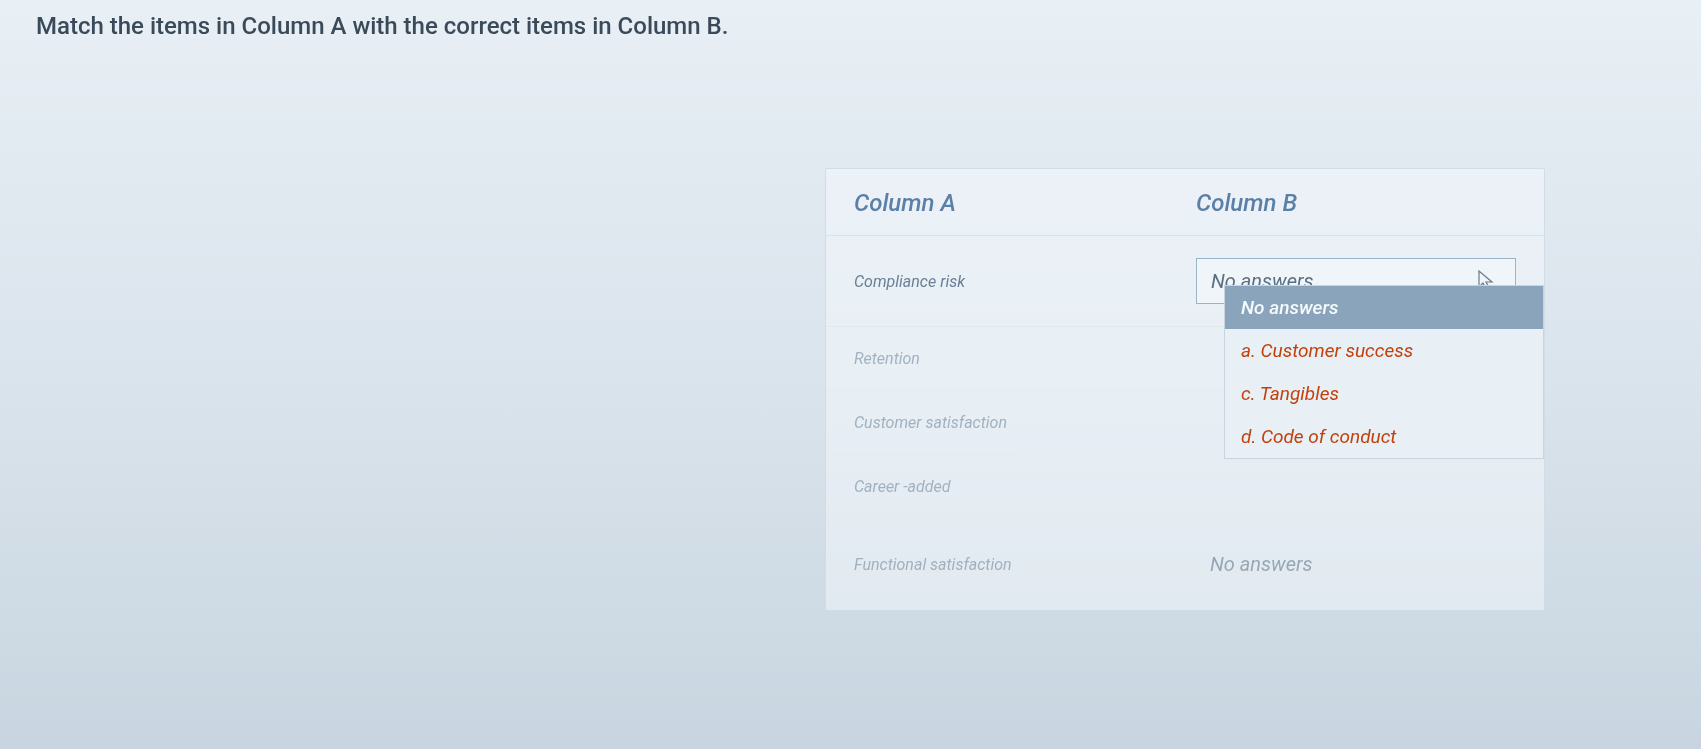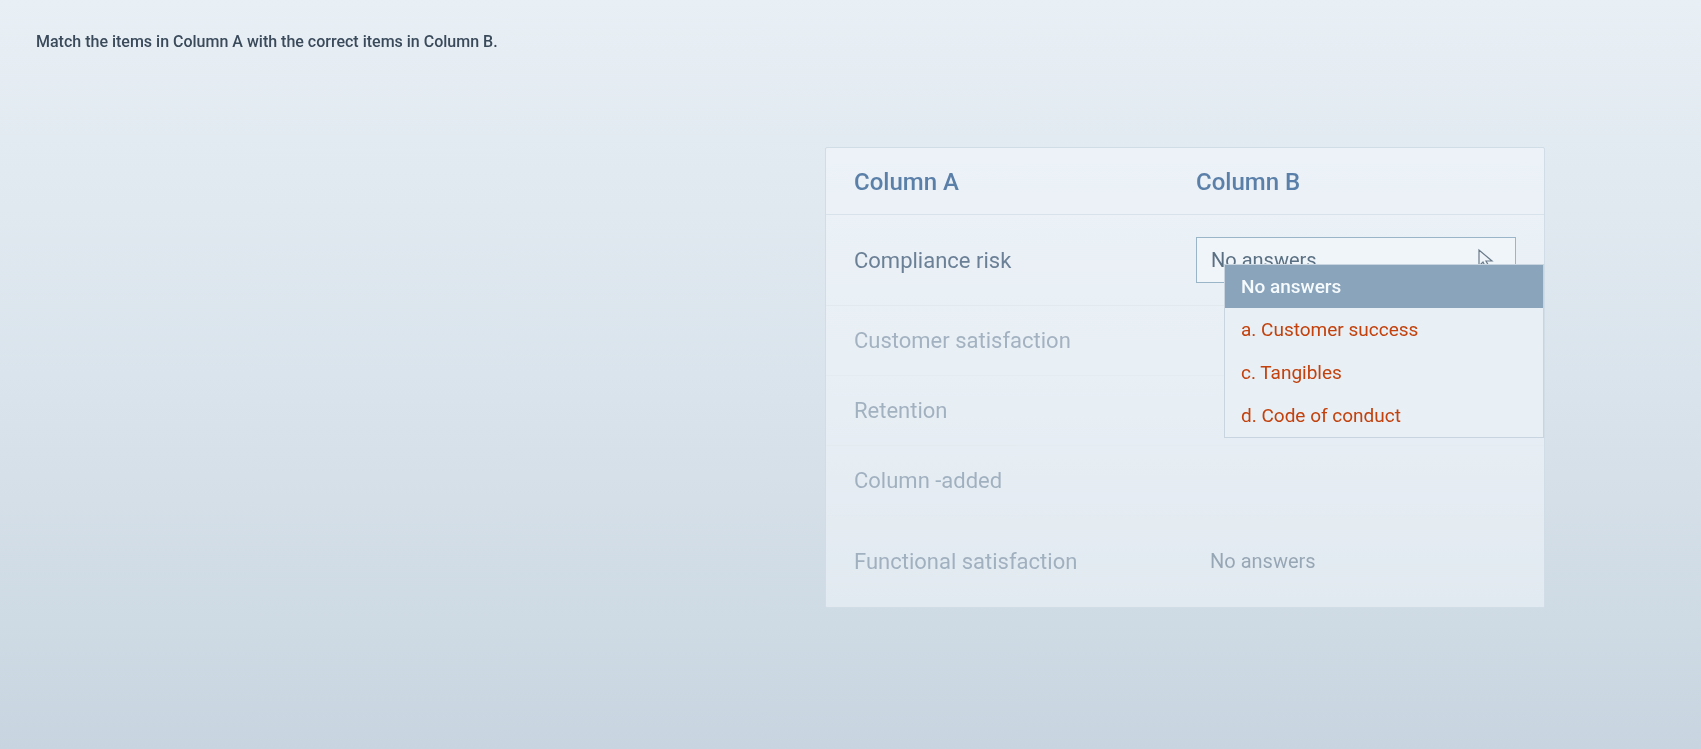--- a/index.html
+++ b/index.html
@@ -16,10 +16,10 @@
       position: relative;
     }
     .question-text {
-      font-size: 16px;
+      font-size: 24px;
       font-weight: 500;
       color: #3a4a5a;
-      padding: 32px 36px;
+      padding: 12px 36px;
     }
     .match-container {
       position: absolute;

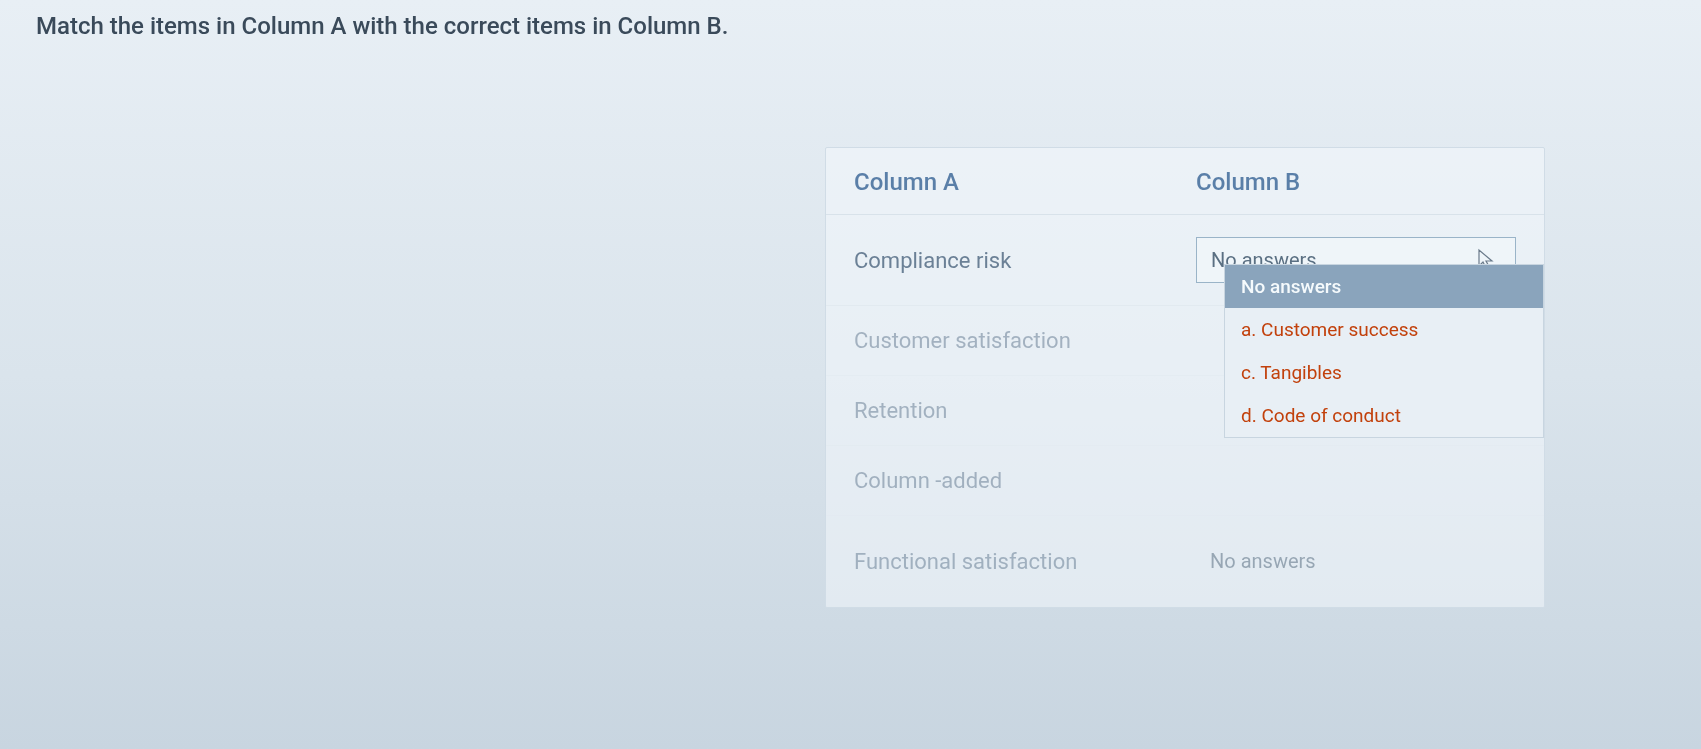--- a/index.html
+++ b/index.html
@@ -23,12 +23,13 @@
     }
     .match-container {
       position: absolute;
-      top: 147px;
+      top: 168px;
       left: 825px;
       width: 720px;
       background: rgba(245, 250, 253, 0.5);
       border: 1px solid #d0dce6;
       border-radius: 2px;
+      font-style: italic;
     }
     .match-header {
       display: flex;

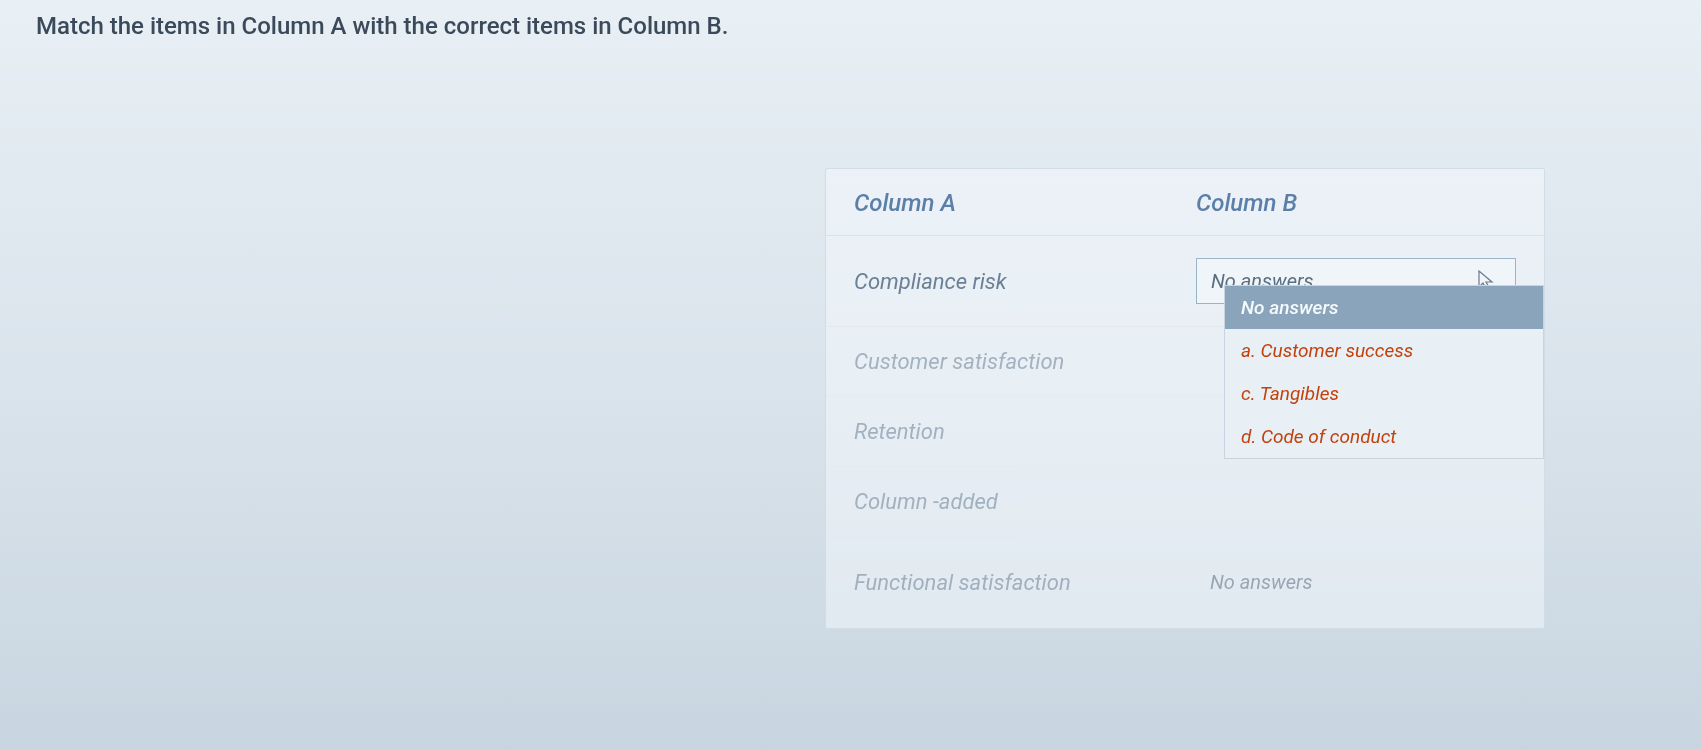--- a/index.html
+++ b/index.html
@@ -63,7 +63,7 @@
     }
     .col-a-item {
       flex: 1;
-      font-size: 22px;
+      font-size: 16px;
       color: #6b8096;
     }
     .col-b-cell {

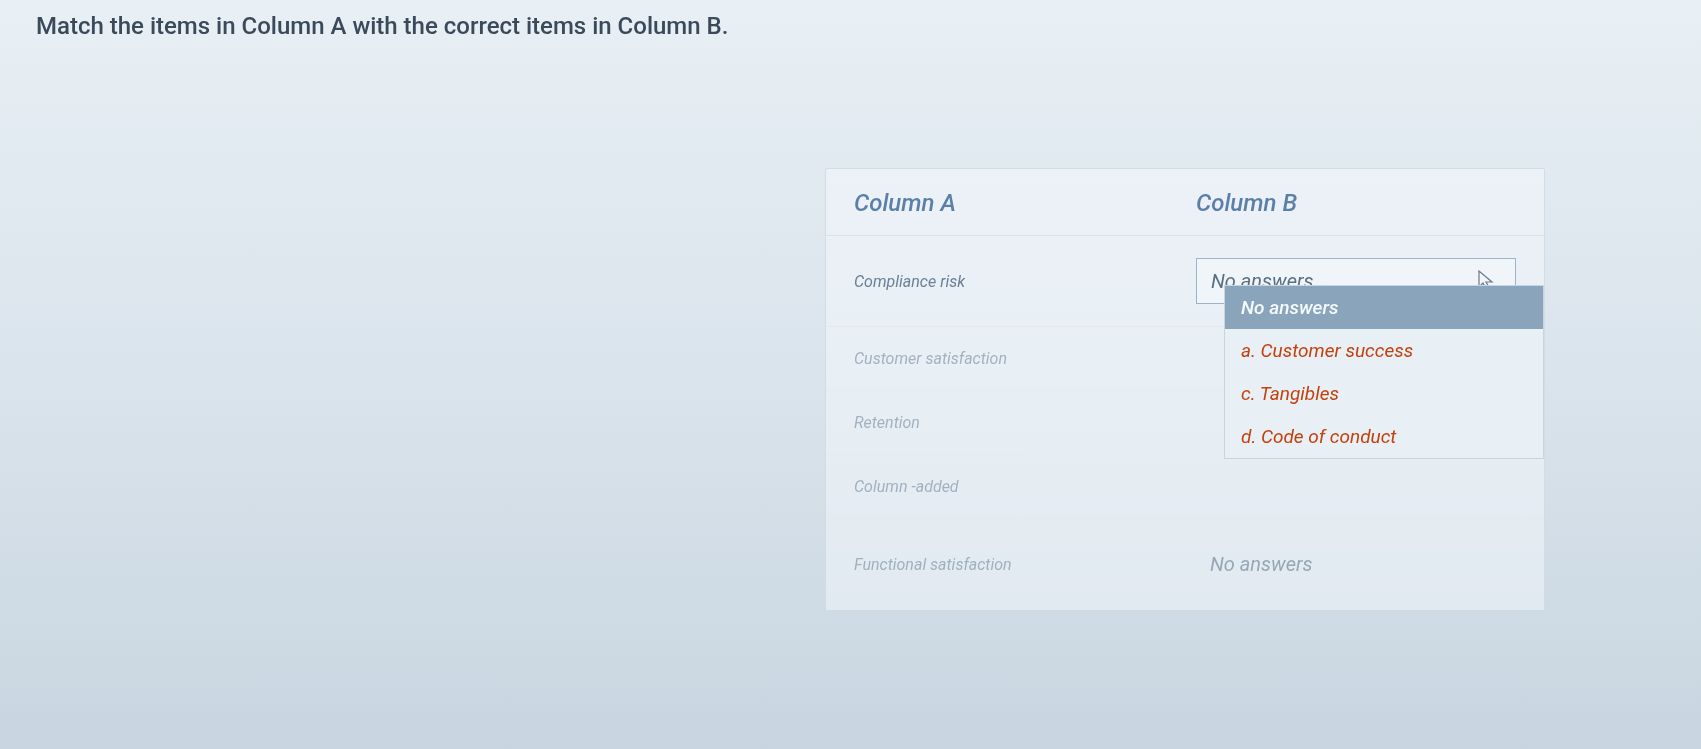--- a/index.html
+++ b/index.html
@@ -139,12 +139,12 @@
   </div>
 
   <div class="match-row faded">
-    <div class="col-a-item">Customer satisfaction</div>
+    <div class="col-a-item">Retention</div>
     <div class="col-b-cell"></div>
   </div>
 
   <div class="match-row faded">
-    <div class="col-a-item">Retention</div>
+    <div class="col-a-item">Customer satisfaction</div>
     <div class="col-b-cell"></div>
   </div>
 

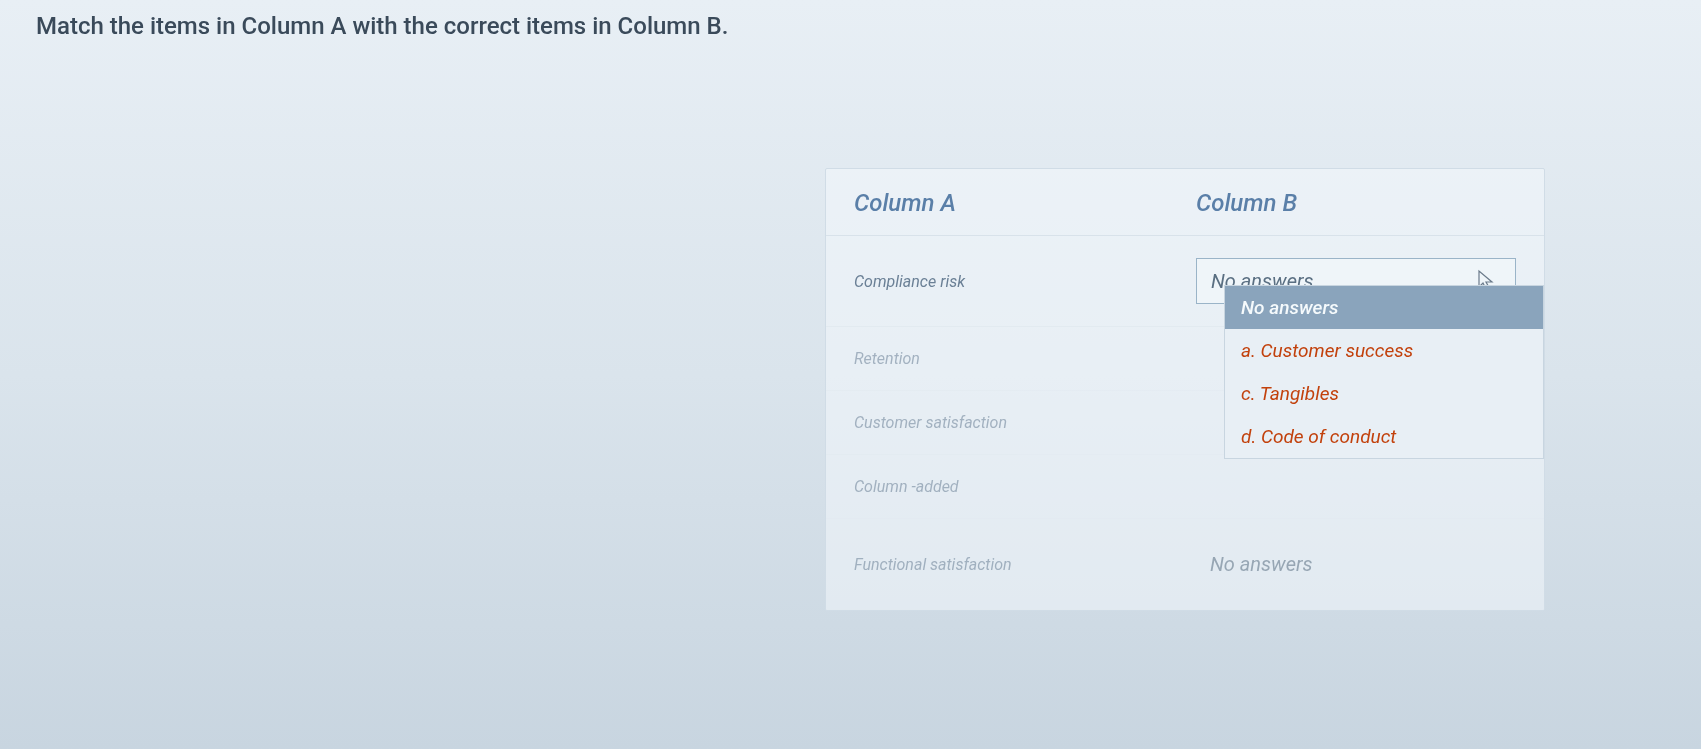--- a/index.html
+++ b/index.html
@@ -149,7 +149,7 @@
   </div>
 
   <div class="match-row faded">
-    <div class="col-a-item">Column -added</div>
+    <div class="col-a-item">Career -added</div>
     <div class="col-b-cell"></div>
   </div>
 

